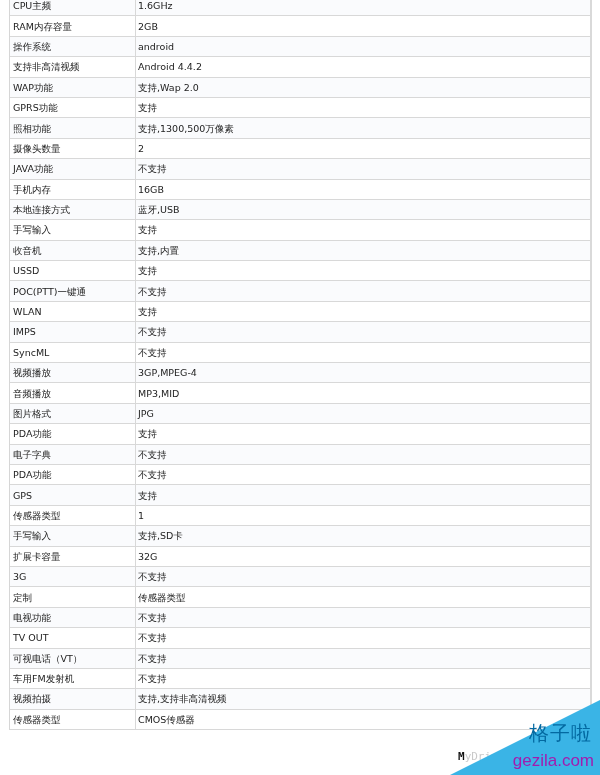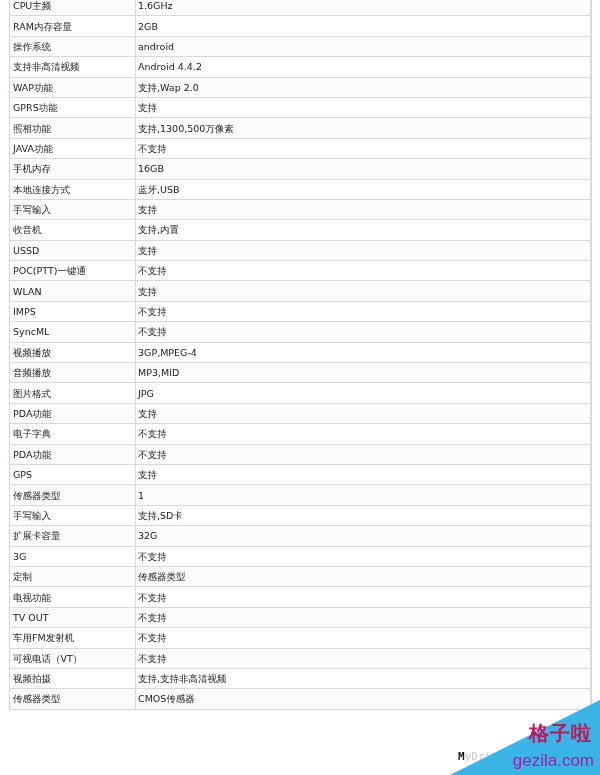--- a/index.html
+++ b/index.html
@@ -67,6 +67,10 @@
         <tr>
           <td class="label">照相功能</td>
           <td class="value">支持,1300,500万像素</td>
+        </tr>
+        <tr>
+          <td class="label">摄像头数量</td>
+          <td class="value">2</td>
         </tr>
         <tr>
           <td class="label">JAVA功能</td>

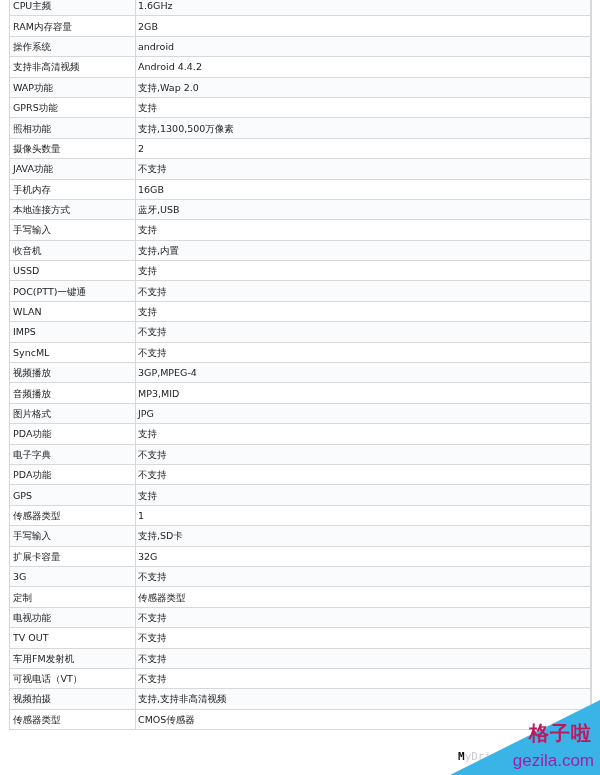--- a/index.html
+++ b/index.html
@@ -169,11 +169,11 @@
           <td class="value">不支持</td>
         </tr>
         <tr>
-          <td class="label">车用FM发射机</td>
+          <td class="label">可视电话（VT）</td>
           <td class="value">不支持</td>
         </tr>
         <tr>
-          <td class="label">可视电话（VT）</td>
+          <td class="label">车用FM发射机</td>
           <td class="value">不支持</td>
         </tr>
         <tr>

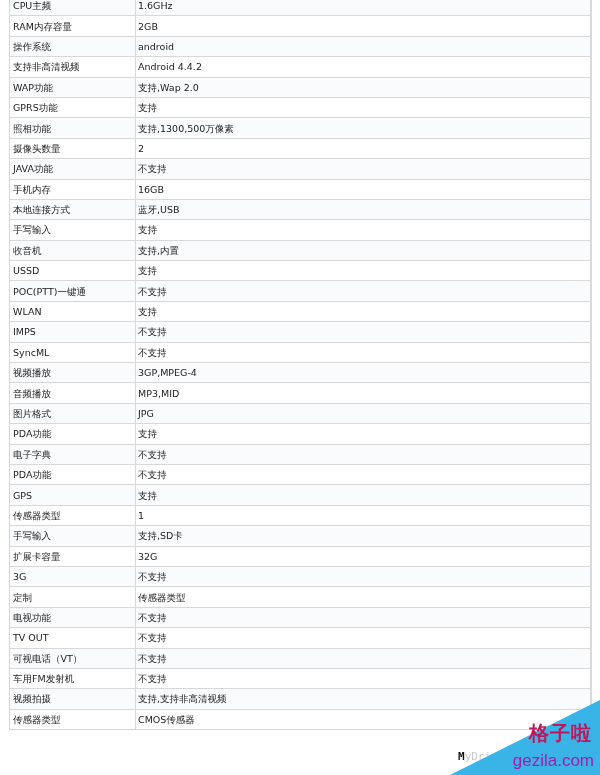--- a/index.html
+++ b/index.html
@@ -29,7 +29,7 @@
   }
   .wm-tri { position: absolute; right: 0; bottom: 0; width: 0; height: 0;
     border-left: 150px solid transparent; border-bottom: 75px solid #3ab4e6; }
-  .wm-cn { position: absolute; right: 8px; bottom: 28px; color: #be185d; font-size: 20px; font-weight: bold; letter-spacing: 1px; }
+  .wm-cn { position: absolute; right: 8px; bottom: 28px; color: #0369a1; font-size: 20px; font-weight: normal; letter-spacing: 1px; }
   .wm-en { position: absolute; right: 6px; bottom: 4px; color: #a21caf; font-size: 17px; font-family: Liberation Sans, sans-serif; text-align: center; }
   .wm-faint { position: absolute; left: 20px; bottom: 11px; color: #c9c9c9; font-size: 11px; font-family: "DejaVu Sans Mono", monospace; padding-left: 8px; }
   .wm-faint b { color: #111; font-weight: bold; }

